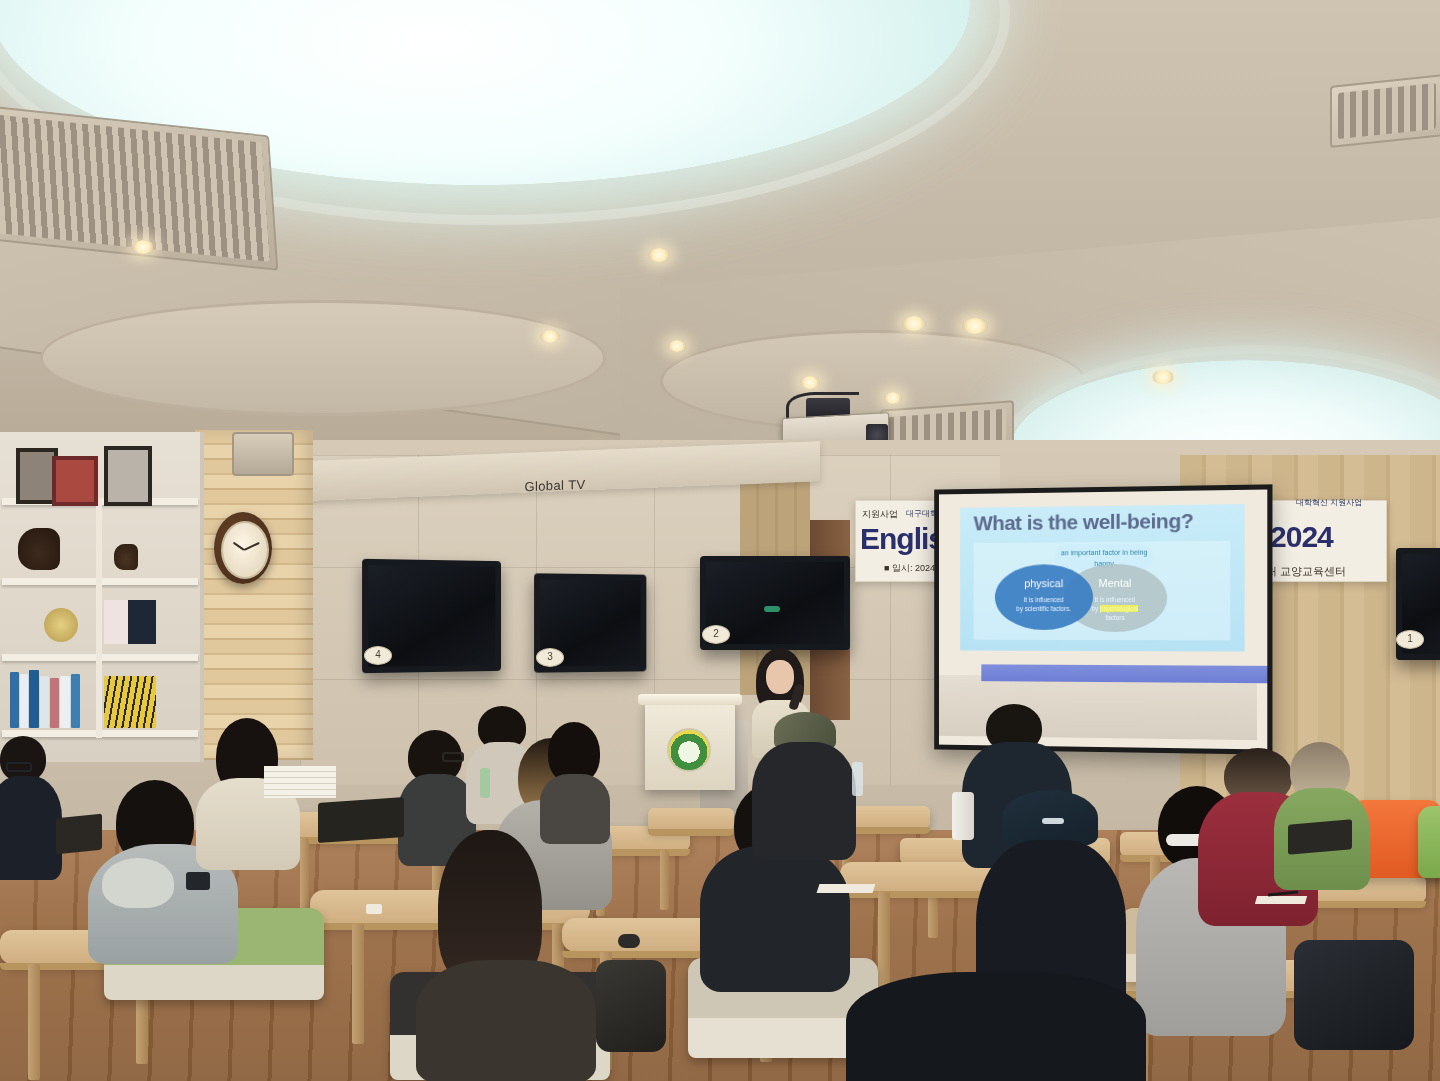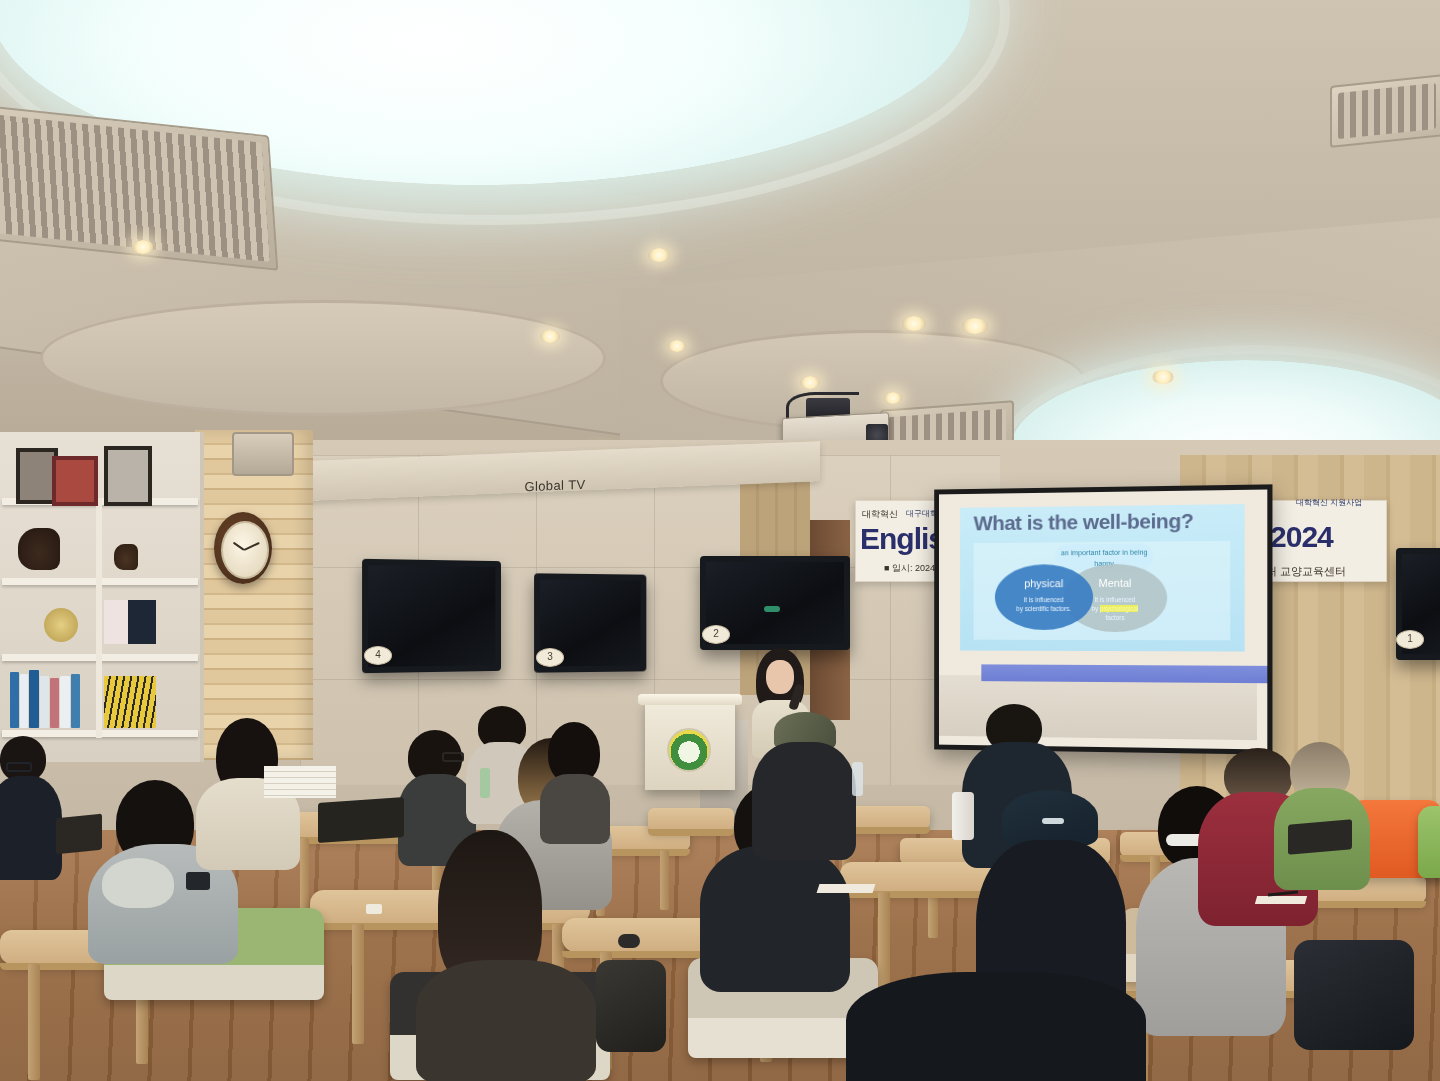--- a/index.html
+++ b/index.html
@@ -305,7 +305,7 @@
   <div class="tv-badge" style="left:1396px;top:630px;">1</div>
 
   <div class="abs" id="banner"></div>
-  <div class="abs" style="left:862px;top:508px;font-size:9px;color:#2f2a22;">대학혁신</div>
+  <div class="abs" style="left:862px;top:508px;font-size:9px;color:#2f2a22;">지원사업</div>
   <div class="abs" style="left:906px;top:508px;font-size:8px;color:#2b3a6e;">대구대학교</div>
   <div class="abs banner-big" style="left:860px;top:522px;">Englis</div>
   <div class="abs banner-small" style="left:884px;top:562px;">■ 일시: 2024.</div>

